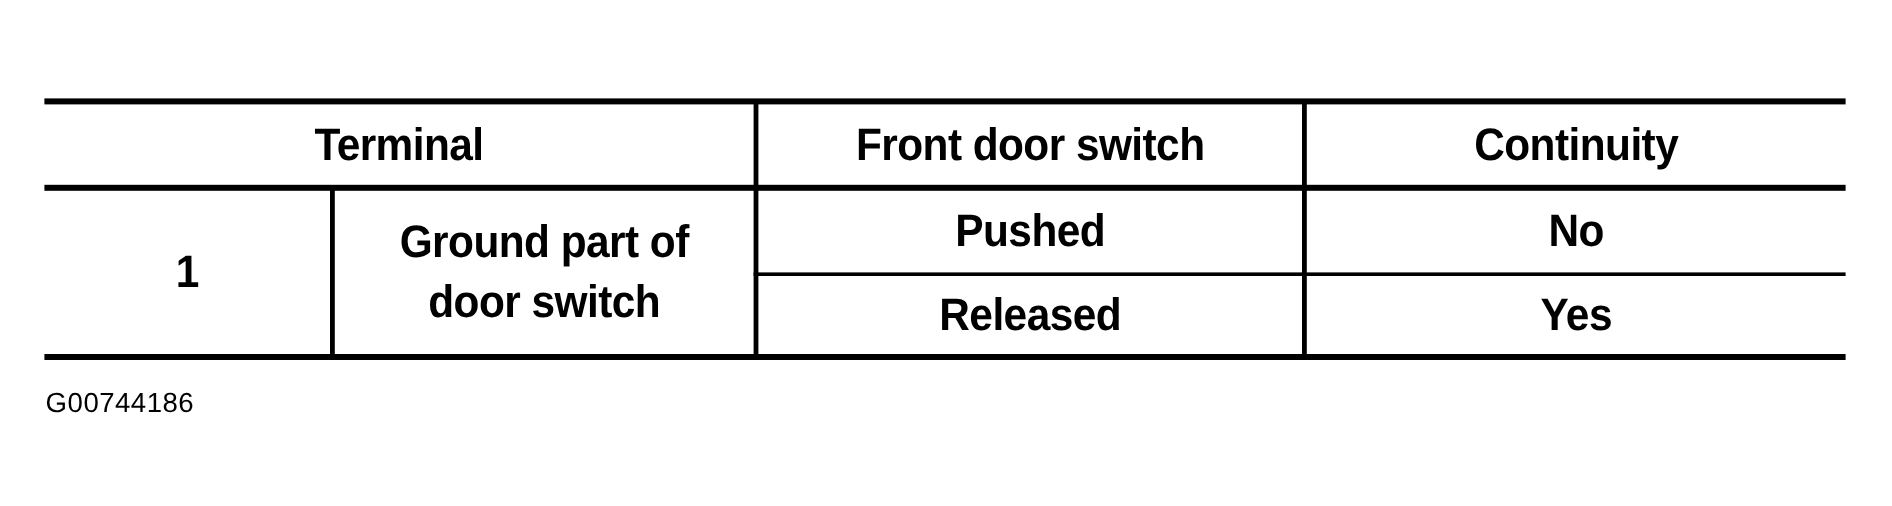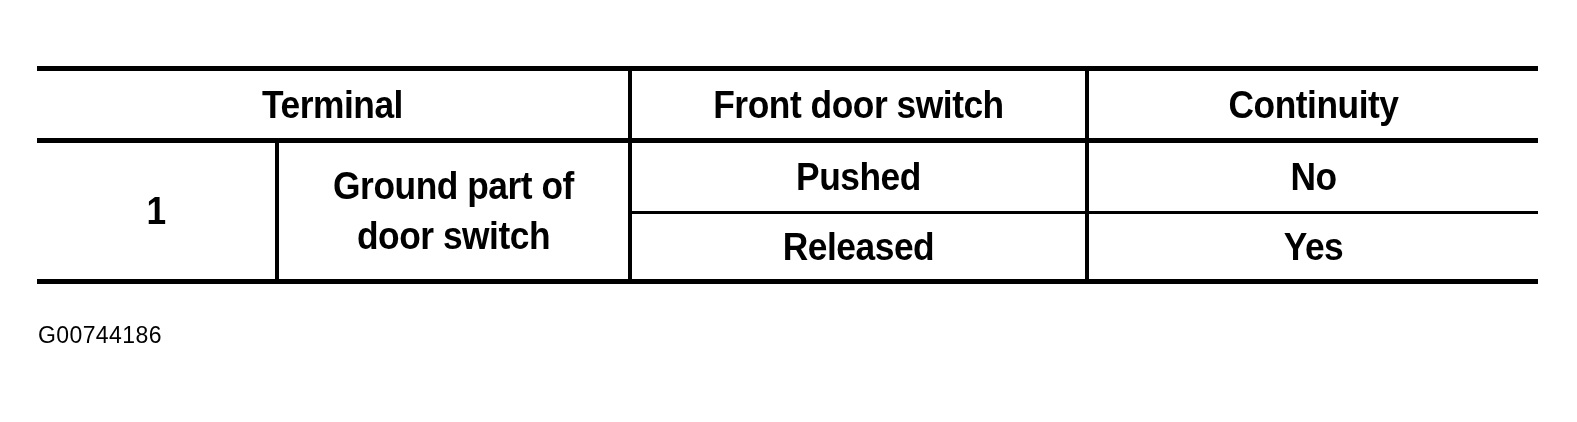--- a/index.html
+++ b/index.html
@@ -22,7 +22,7 @@
   #table-figure {
     position: absolute;
     left: 37px;
-    top: 66px;
+    top: 82px;
     width: 1501px;
     height: 218px;
   }

